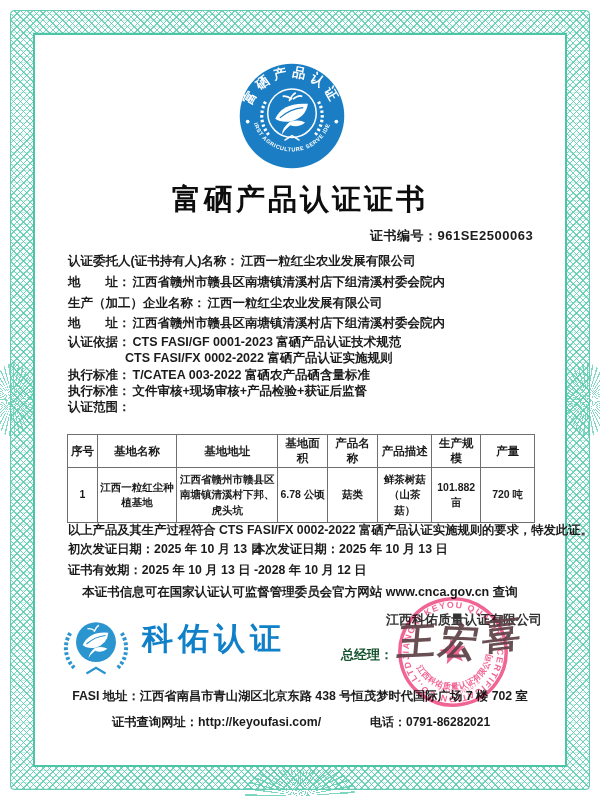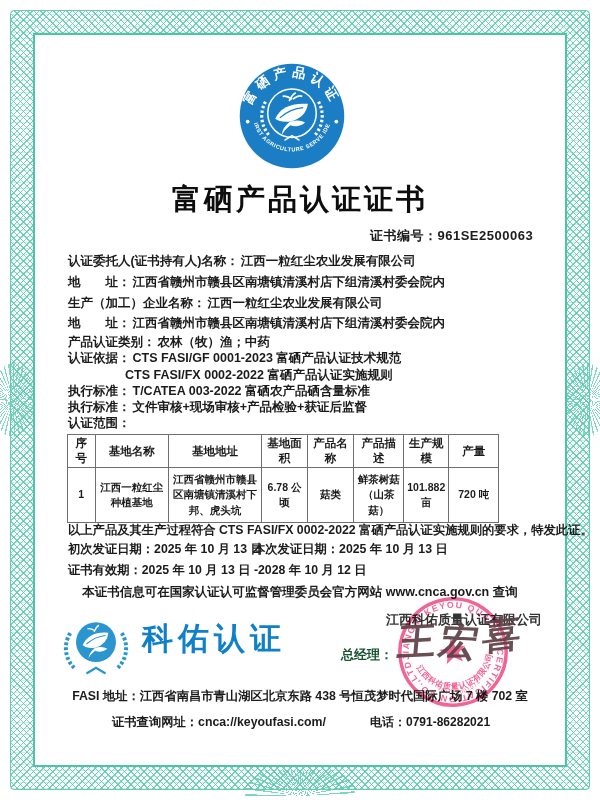--- a/index.html
+++ b/index.html
@@ -110,7 +110,6 @@
     <div class="field"><span class="flabel">地　　址：</span><span>江西省赣州市赣县区南塘镇清溪村店下组清溪村委会院内</span></div>
     <div class="field"><span class="flabel">生产（加工）企业名称：</span><span>江西一粒红尘农业发展有限公司</span></div>
     <div class="field"><span class="flabel">地　　址：</span><span>江西省赣州市赣县区南塘镇清溪村店下组清溪村委会院内</span></div>
-    <div class="field tight"><span class="flabel">产品认证类别：</span><span>农林（牧）渔；中药</span></div>
     <div class="field tight"><span class="flabel">认证依据：</span><span>CTS FASI/GF 0001-2023 富硒产品认证技术规范</span></div>
     <div class="field tight indent"><span>CTS FASI/FX 0002-2022 富硒产品认证实施规则</span></div>
     <div class="field tight"><span class="flabel">执行标准：</span><span>T/CATEA 003-2022 富硒农产品硒含量标准</span></div>

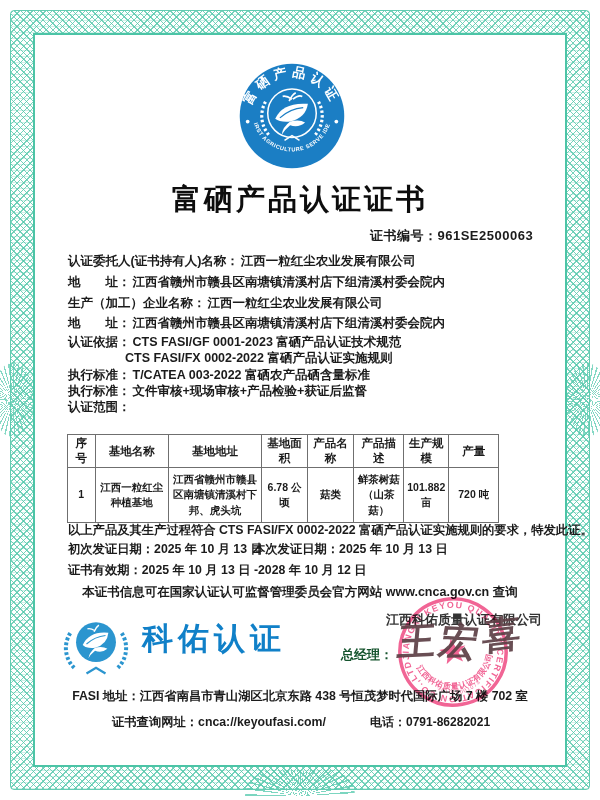--- a/index.html
+++ b/index.html
@@ -32,7 +32,7 @@
   .field.indent{padding-left:57px;}
   .flabel{margin-right:2px;}
   
-  table.scope{position:absolute;left:67px;top:434px;width:432px;border-collapse:collapse;
+  table.scope{position:absolute;left:67px;top:434px;width:468px;border-collapse:collapse;
     table-layout:fixed;font-weight:700;}
   table.scope th,table.scope td{border:1px solid #6f6f6f;text-align:center;vertical-align:middle;
     padding:1px 2px;overflow:hidden;}

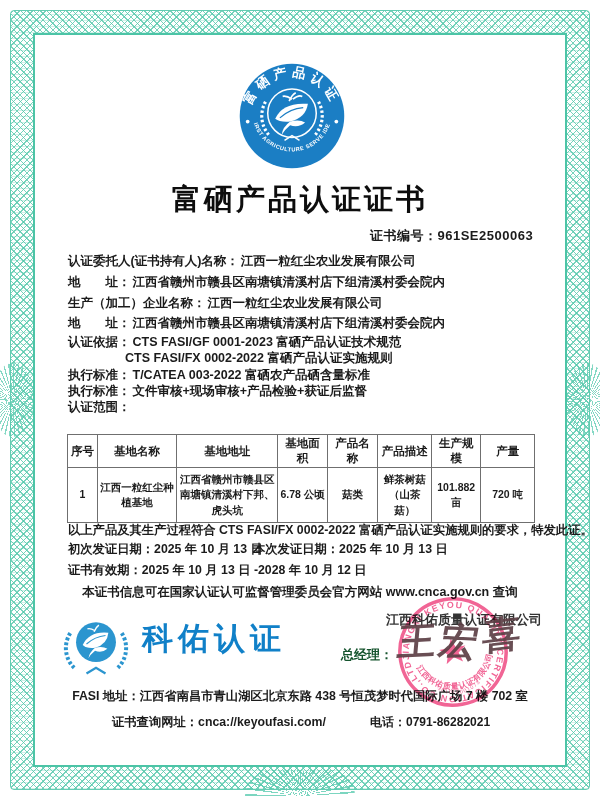--- a/index.html
+++ b/index.html
@@ -205,7 +205,7 @@
     <span>FASI 地址：</span><span>江西省南昌市青山湖区北京东路 438 号恒茂梦时代国际广场 7 楼 702 室</span>
   </div>
   <div class="footer2a">
-    <span>证书查询网址：</span><span>cnca://keyoufasi.com/</span>
+    <span>证书查询网址：</span><span>http://keyoufasi.com/</span>
   </div>
   <div class="footer2b">
     <span>电话：</span><span>0791-86282021</span>

